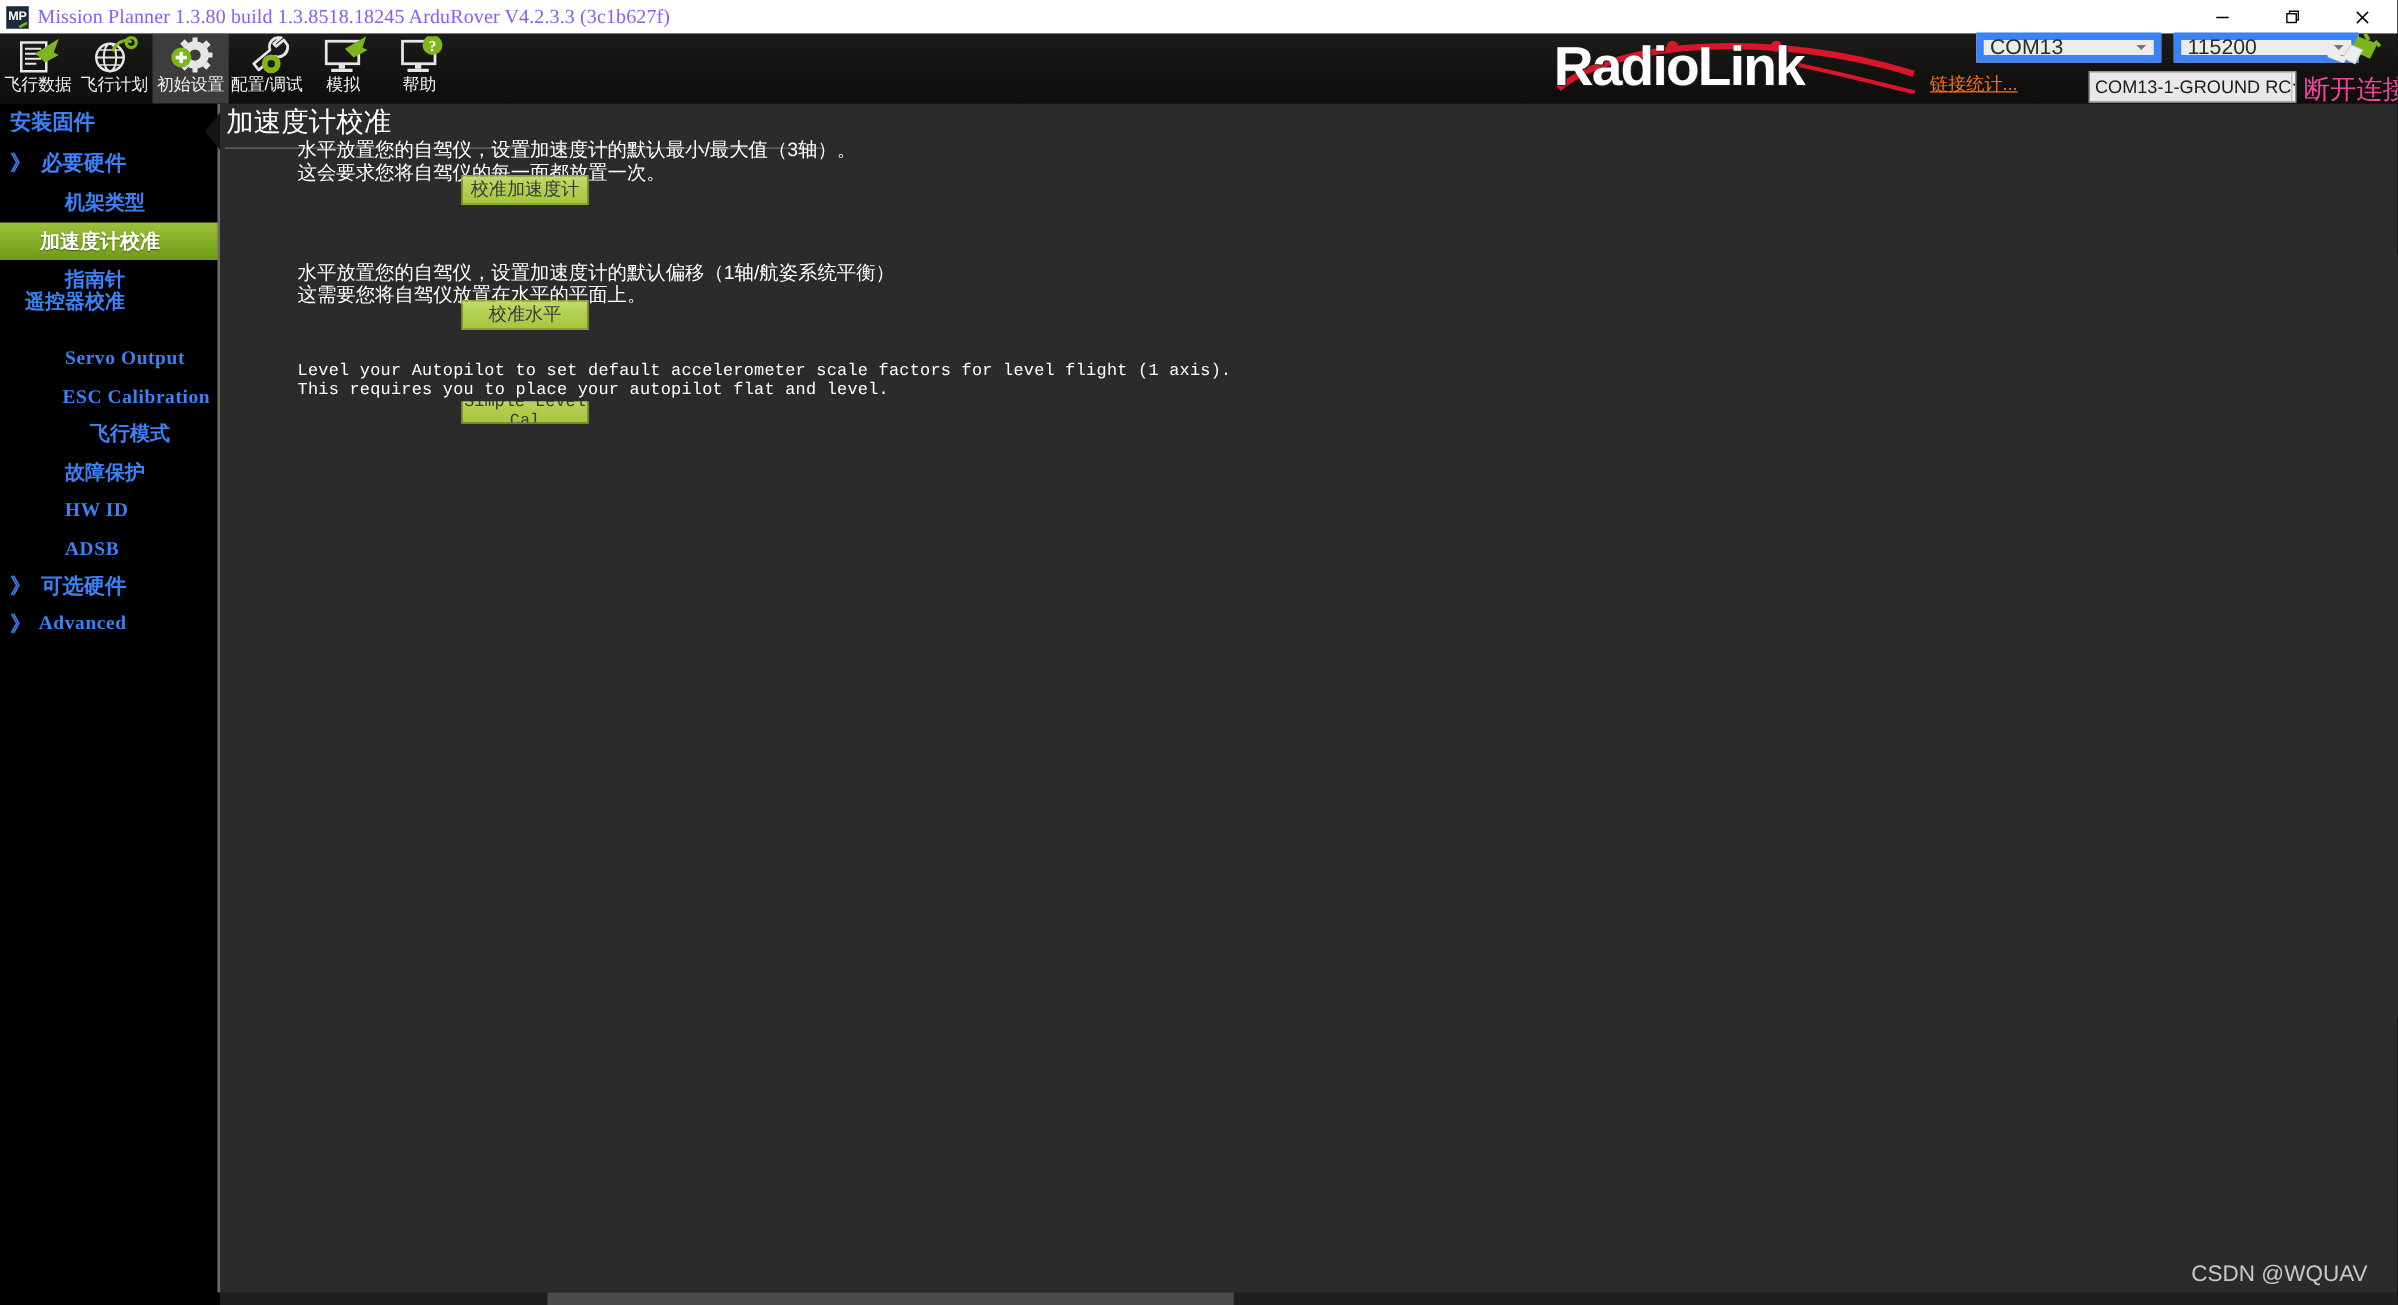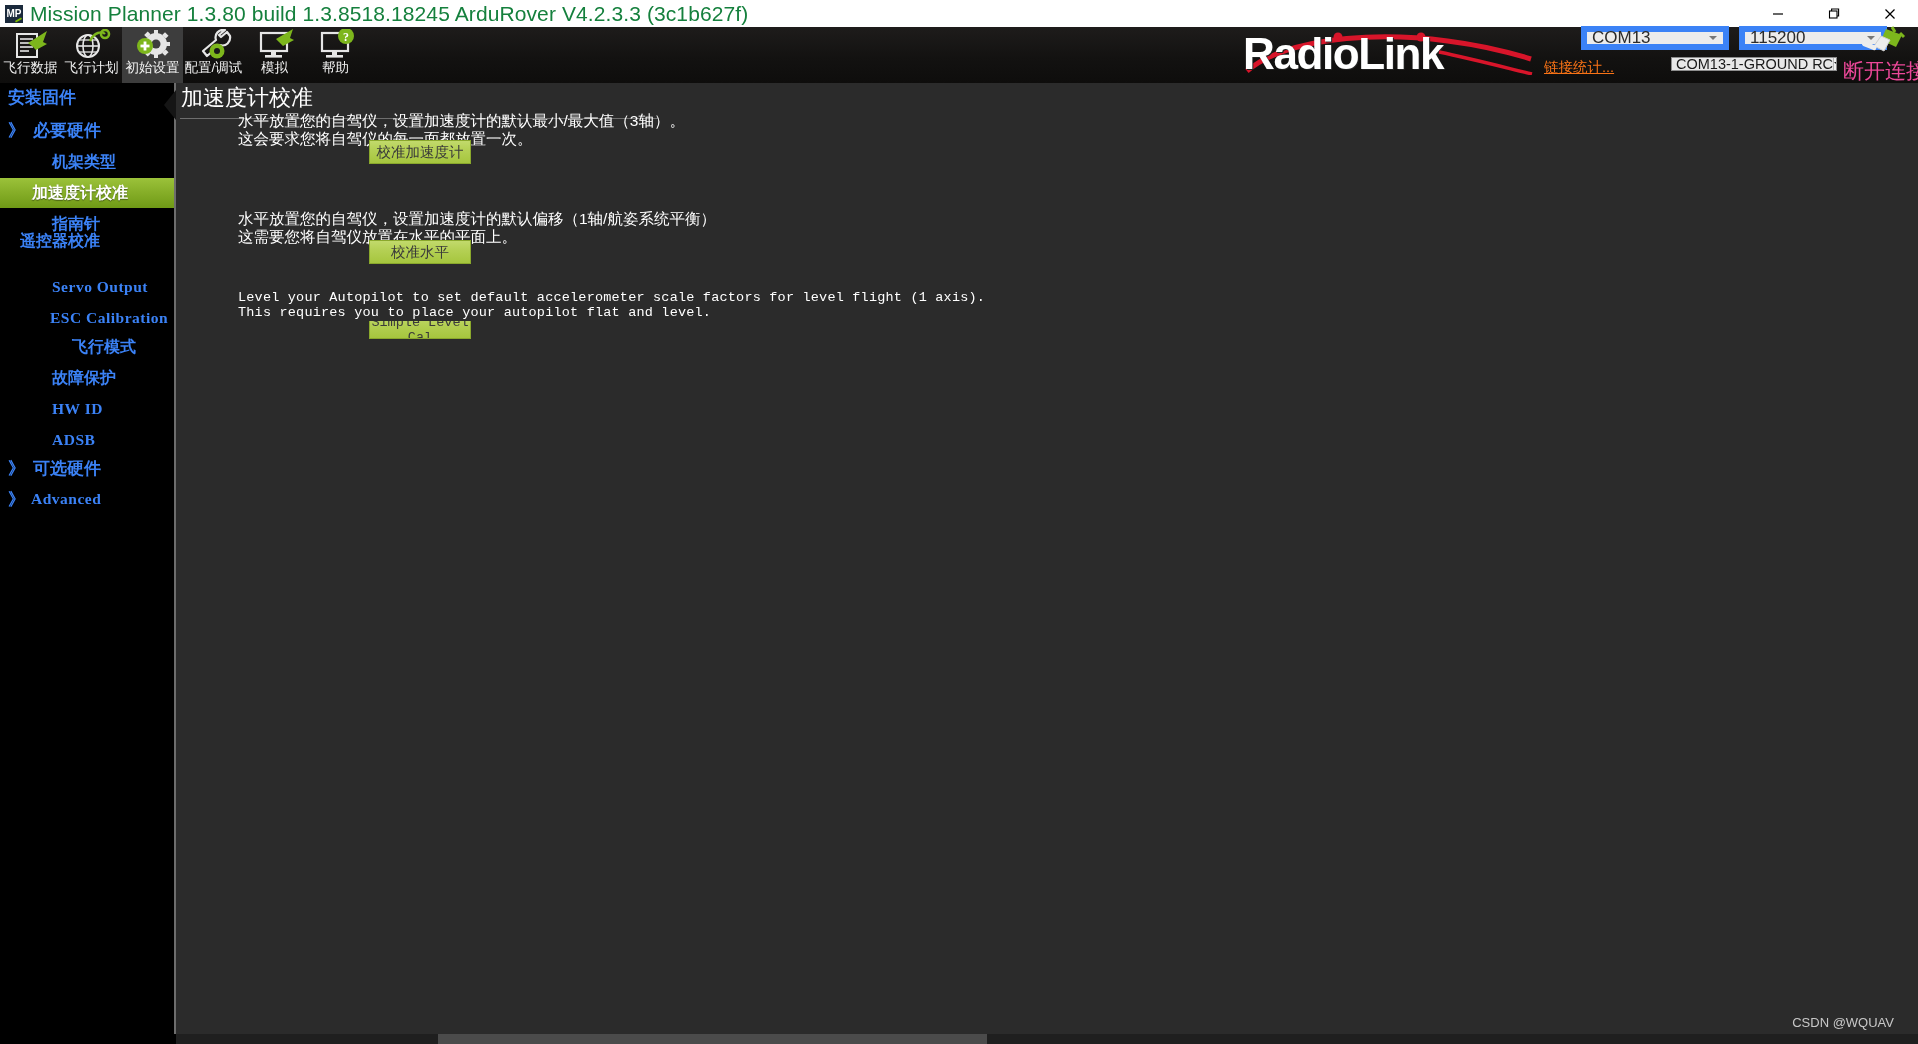--- a/index.html
+++ b/index.html
@@ -33,7 +33,7 @@
     width: 7px; height: 2px; background: #7fba00; transform: rotate(-30deg);
   }
   .title-text {
-    font-size: 21px; color: #15803d; font-family: Liberation Sans, sans-serif;
+    font-size: 16px; color: #8b5cf6; font-family: Liberation Serif, serif;
     letter-spacing: 0.1px; white-space: nowrap;
   }
   .winbtns { margin-left: auto; display: flex; height: 27px; }

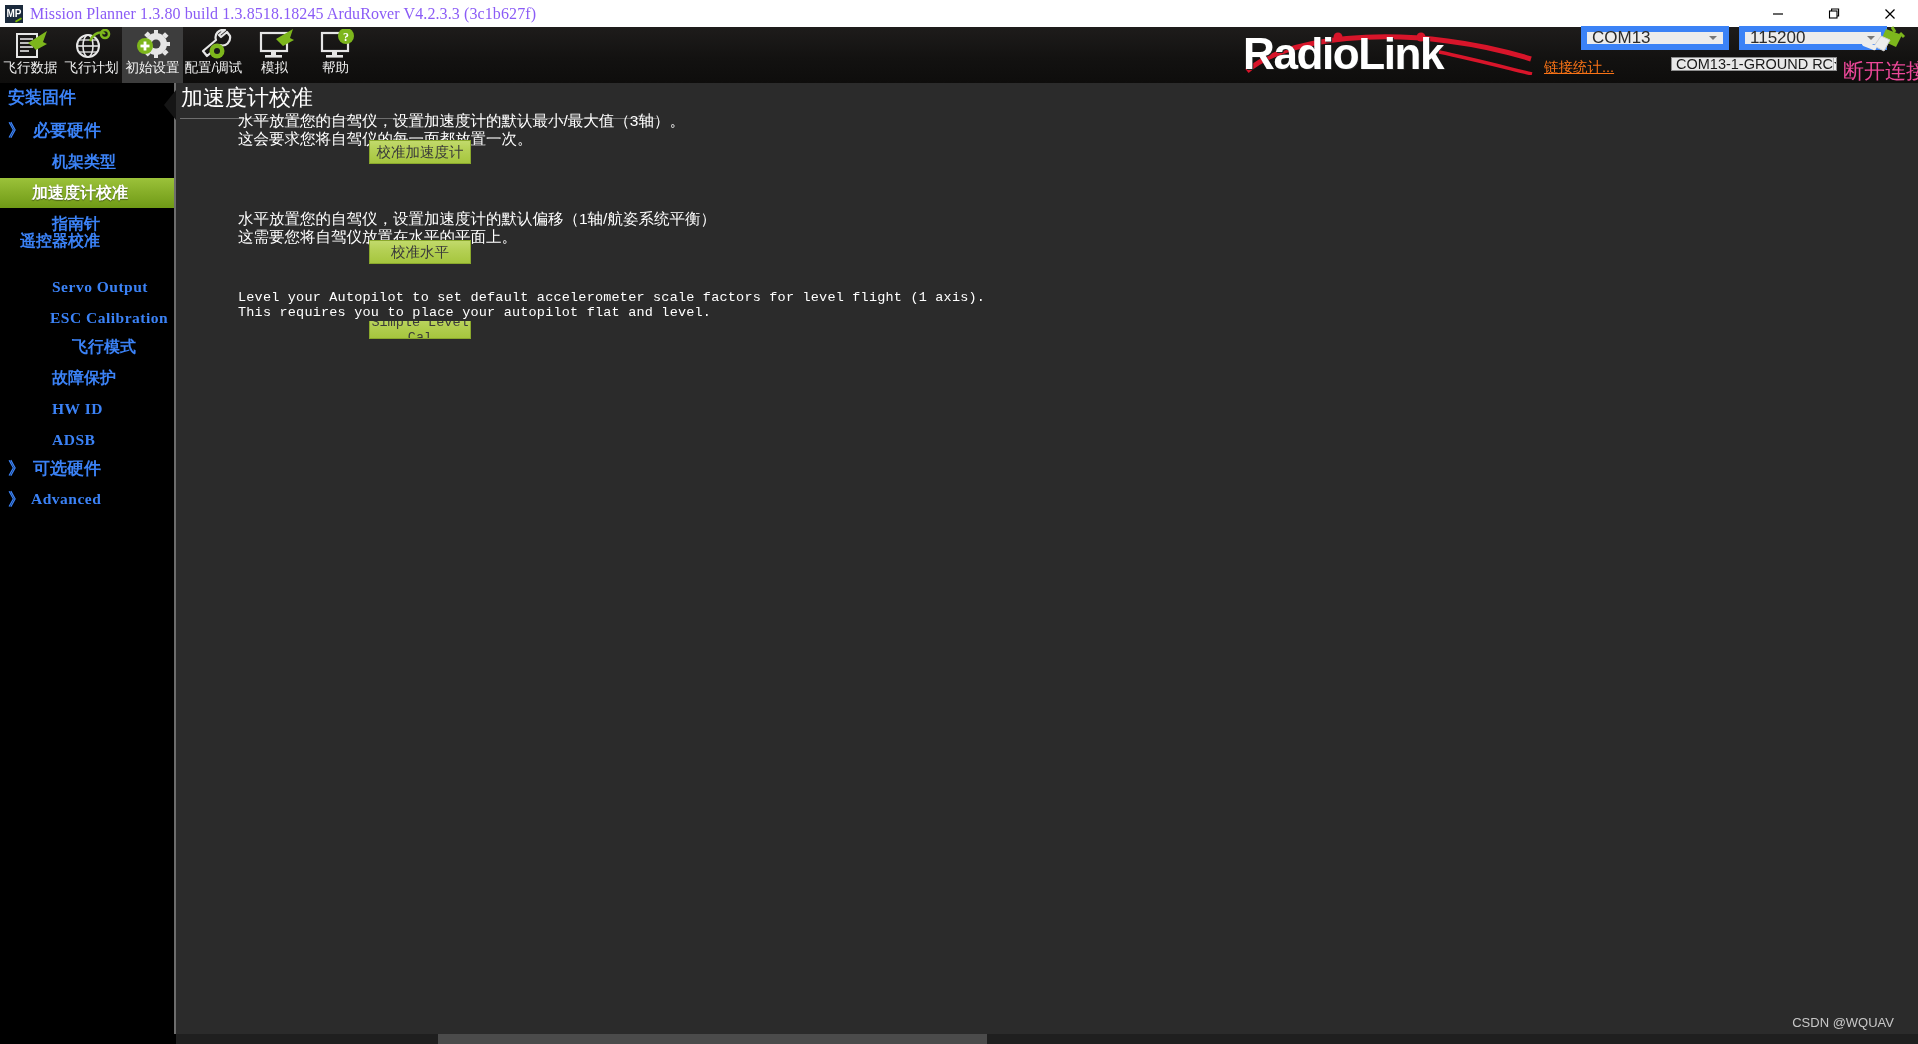--- a/index.html
+++ b/index.html
@@ -106,7 +106,7 @@
   #combo-baud { left: 1707px; top: 26px; width: 148px; height: 24px; }
 
   .combo-btn {
-    position: absolute; left: 1671px; top: 57px; width: 166px; height: 14px;
+    position: absolute; left: 1671px; top: 57px; width: 166px; height: 25px;
     background: #e8e8e8; border: 1px solid #8d8d8d;
     display: flex; align-items: center;
     font-size: 14.5px; color: #1a1a1a;

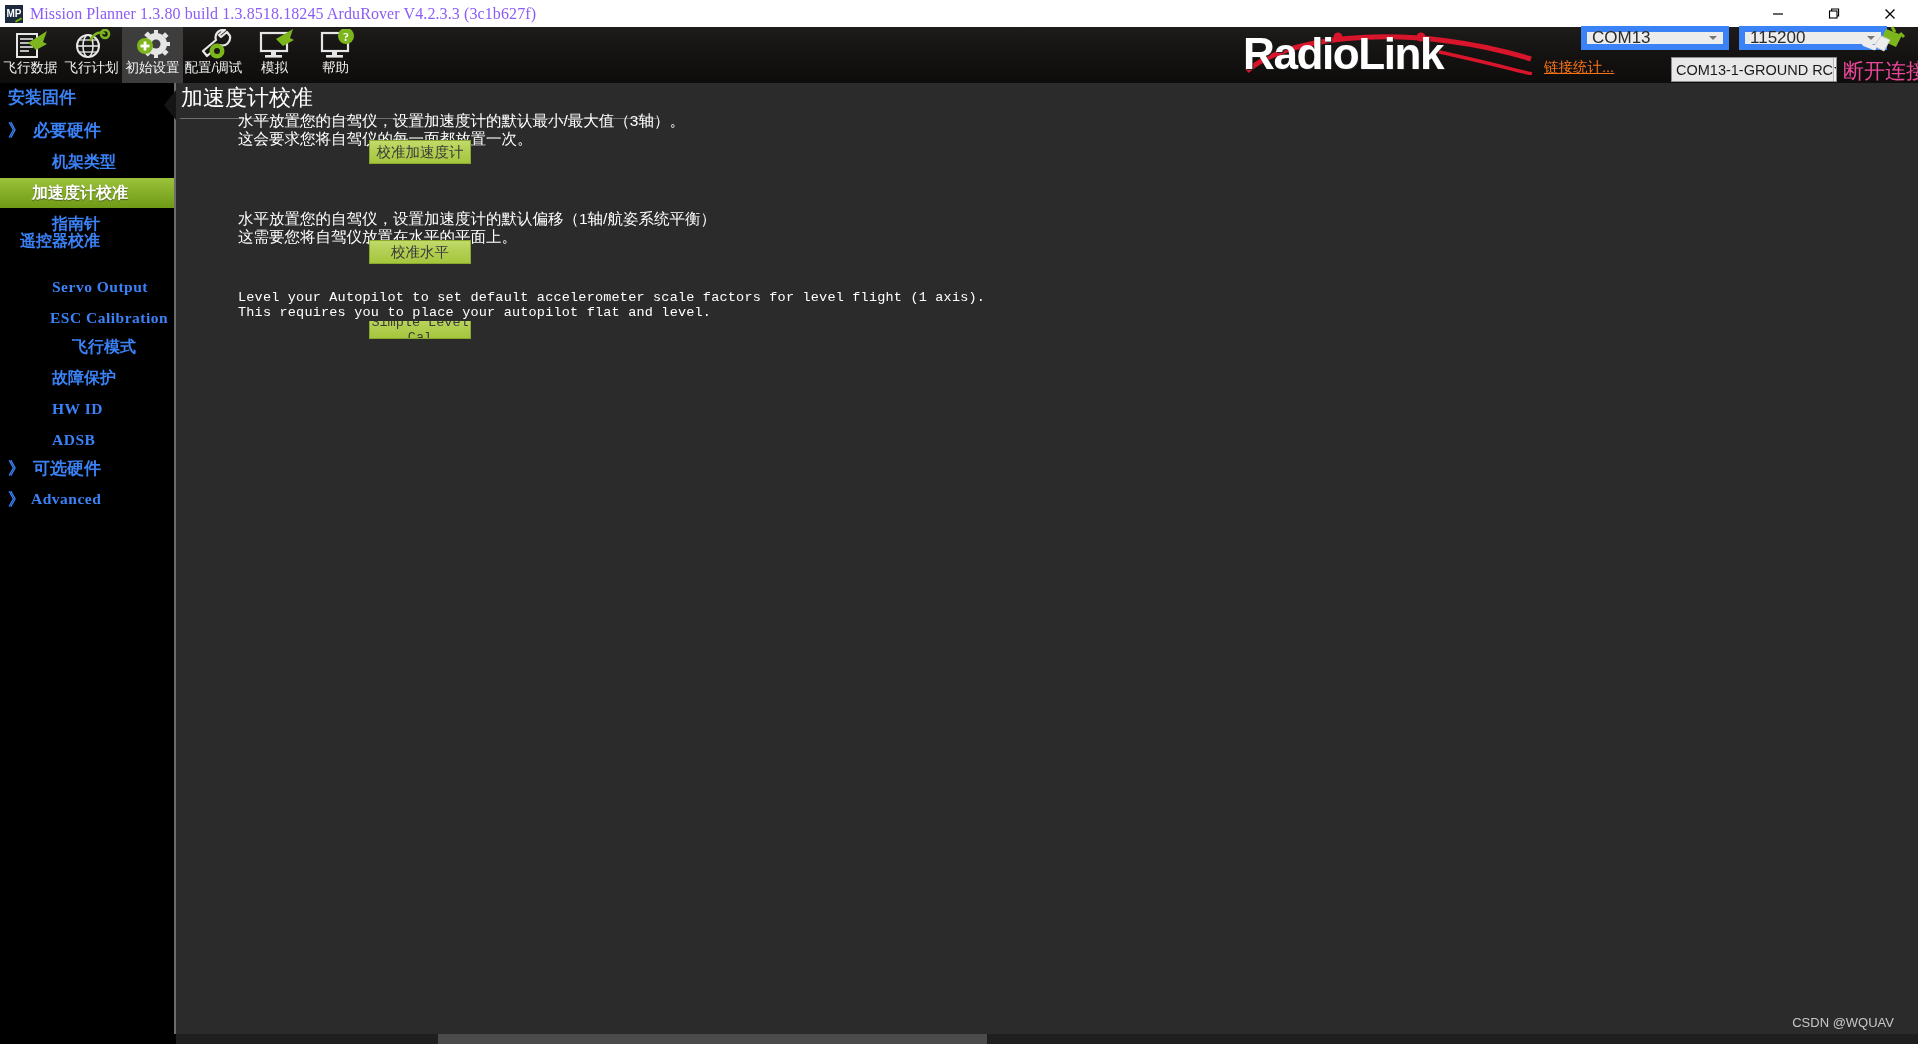--- a/index.html
+++ b/index.html
@@ -224,7 +224,7 @@
   }
   .watermark {
     position: absolute; right: 24px; bottom: 14px;
-    font-size: 13px; color: #c8c8c8;
+    font-size: 18px; color: #c8c8c8;
     font-family: "Liberation Sans", sans-serif;
   }
   .left-edge-strip {

